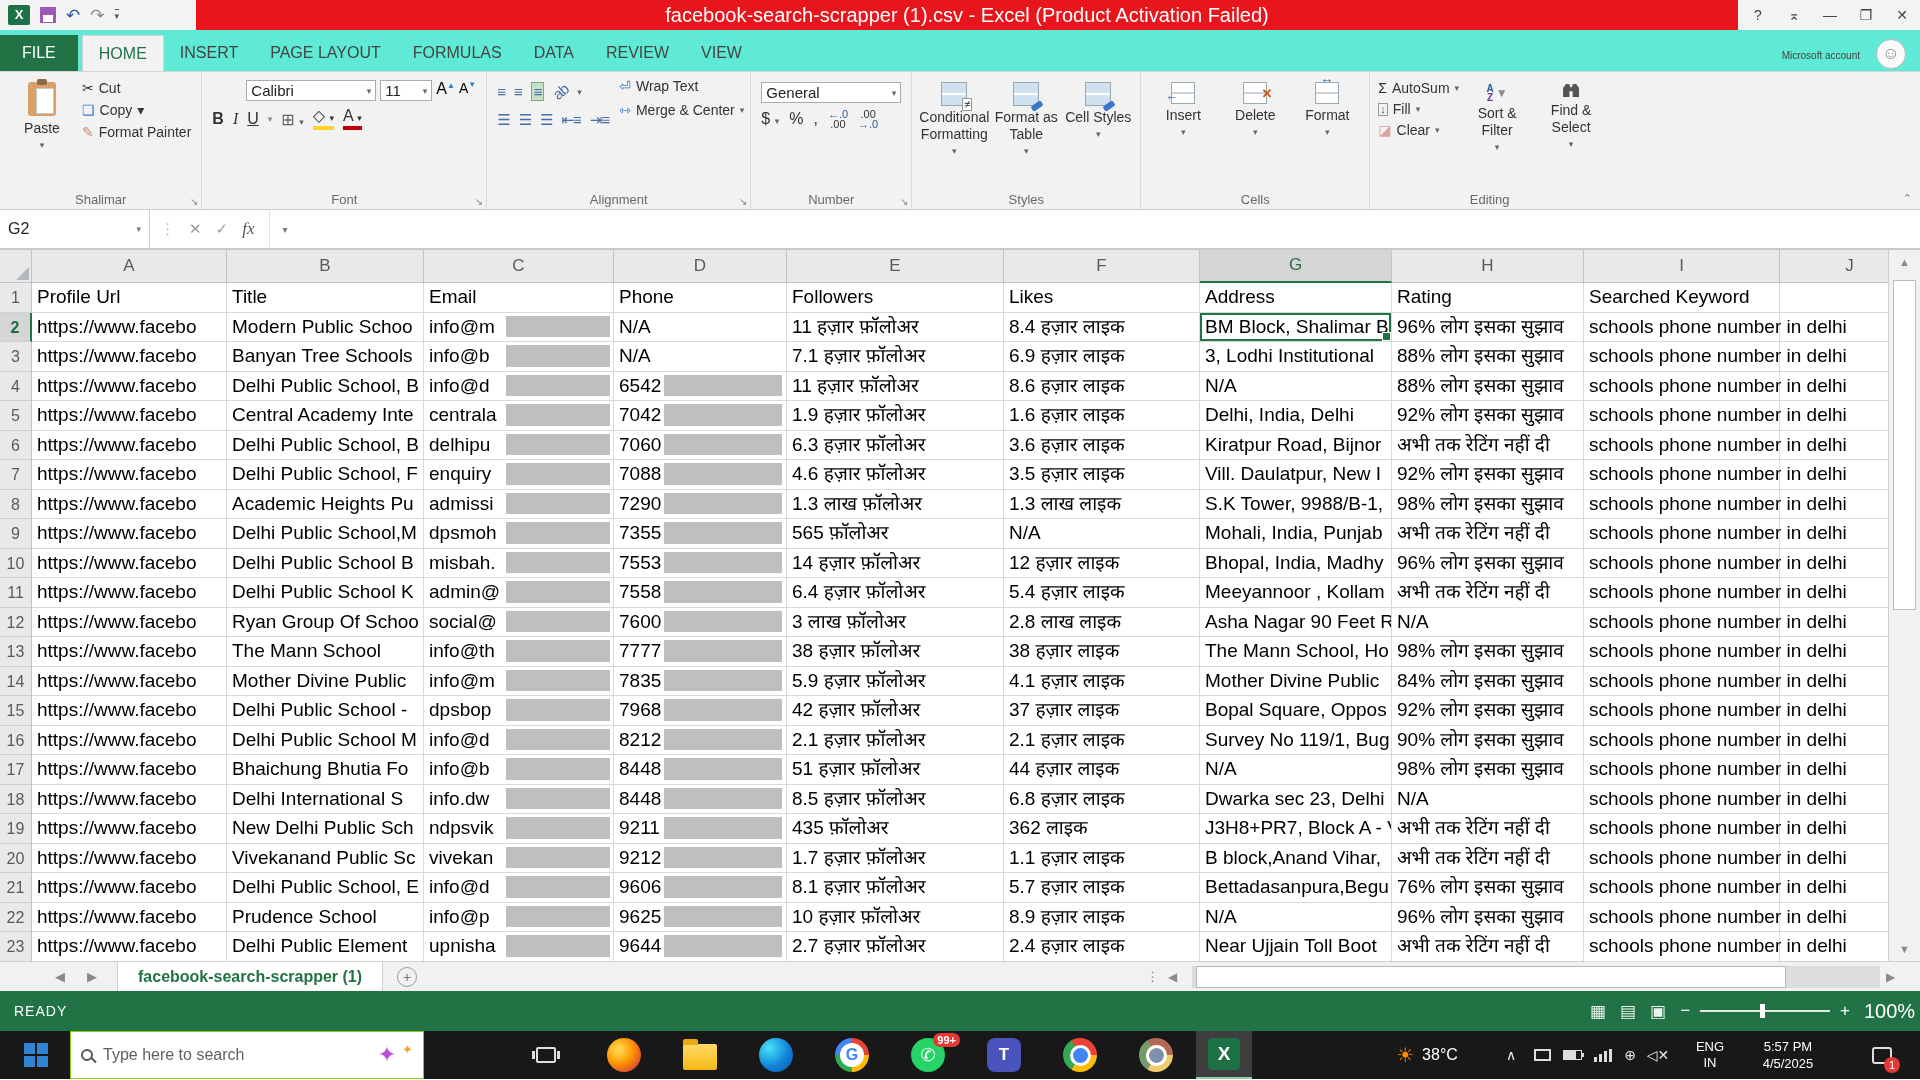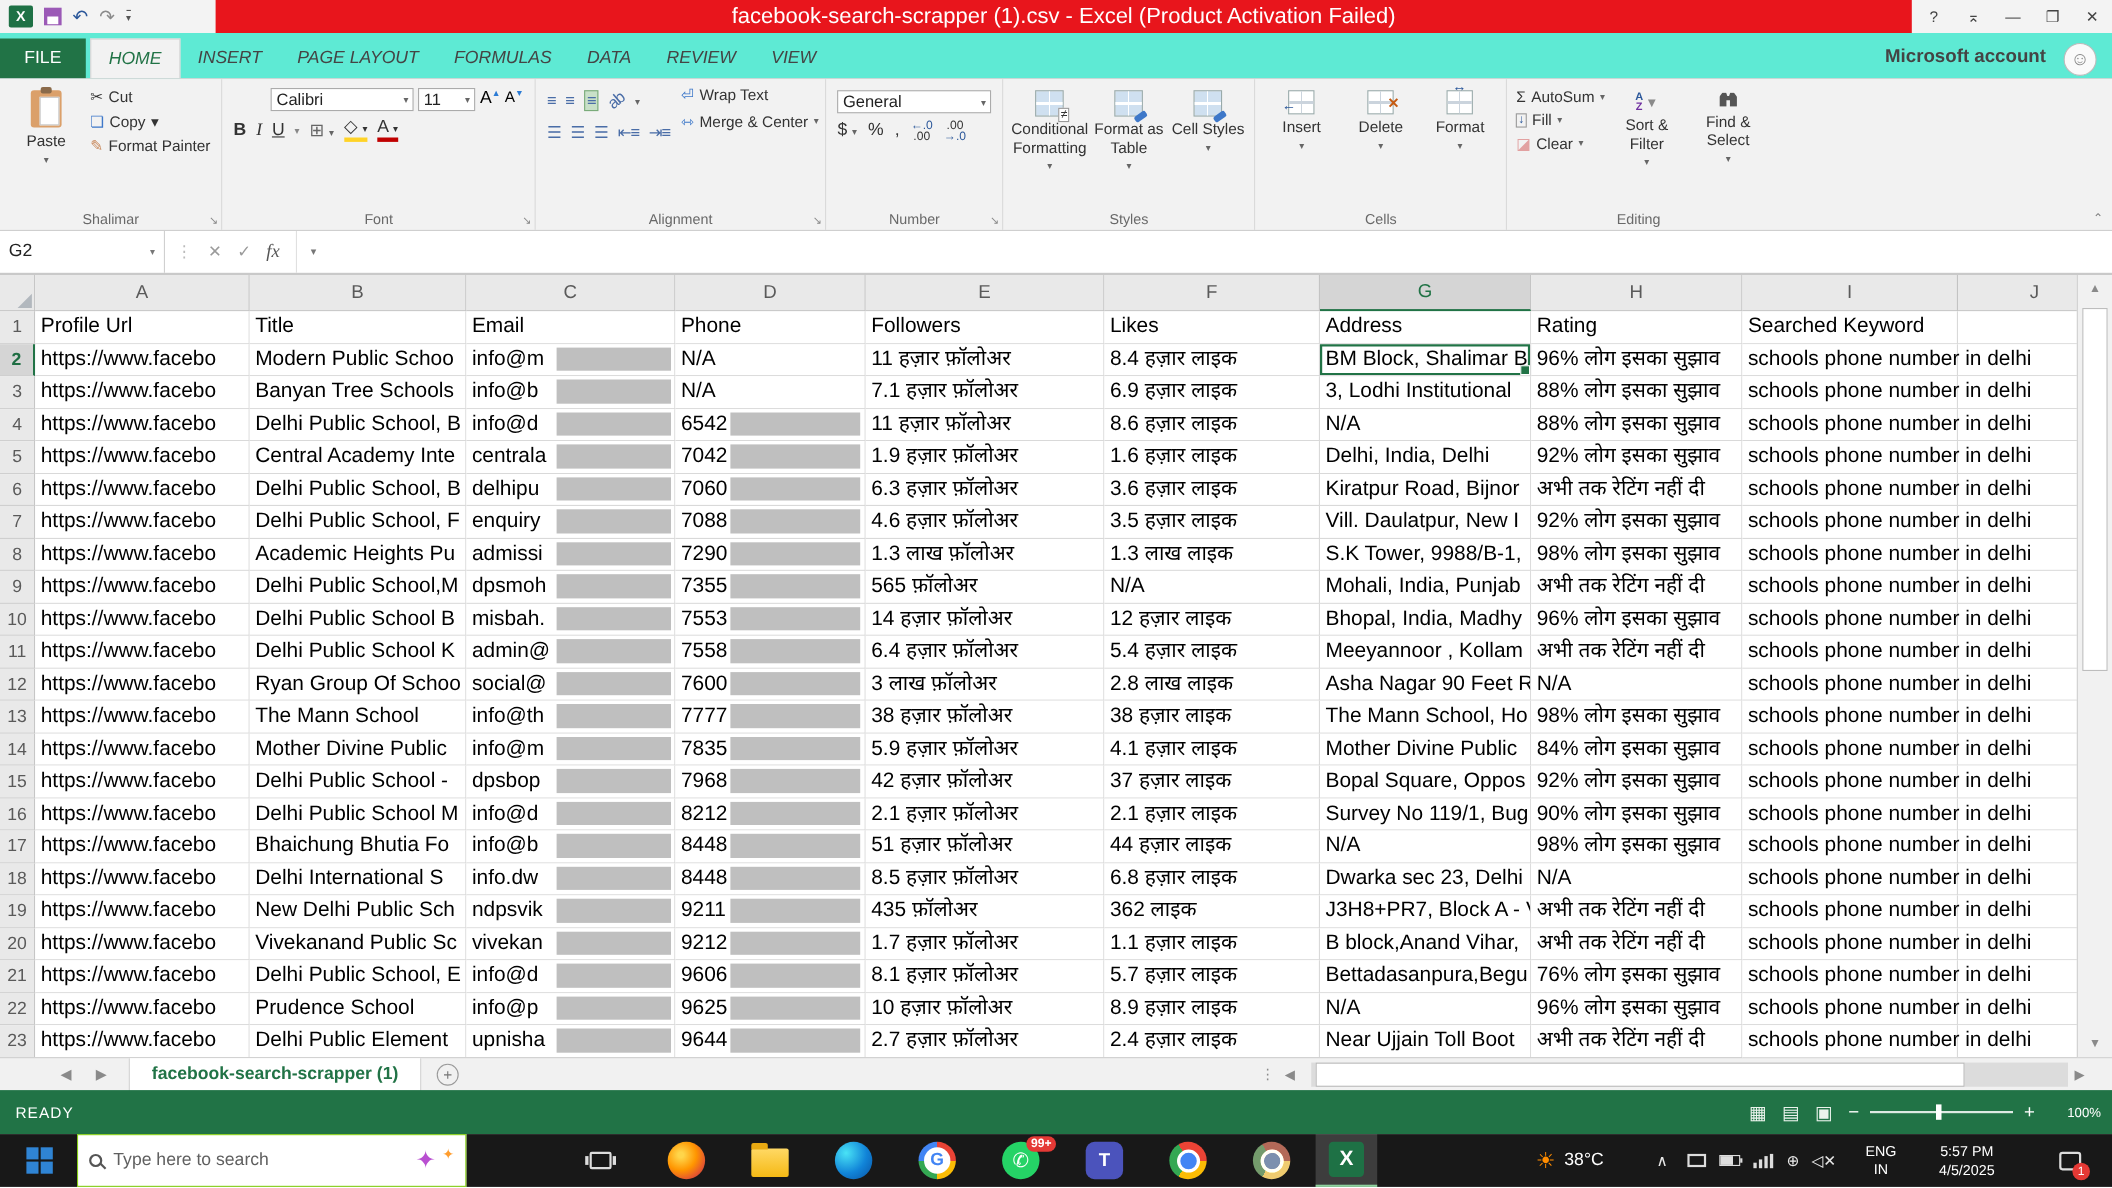--- a/index.html
+++ b/index.html
@@ -21,7 +21,7 @@
   
   .tabrow { height:42px; background:#5eead4; display:flex; align-items:flex-end; position:relative; border-bottom:1px solid #d5d5d5; }
   .file-tab { background:#217346; color:#fff; font-size:16px; padding:0 22px; height:36px; line-height:36px; margin-right:4px; }
-  .rtab { font-size:16px; color:#444; padding:0 16px; height:36px; line-height:36px;font-style:italic; }
+  .rtab { font-size:16px; color:#444; padding:0 16px; height:36px; line-height:36px; }
   .rtab.active { background:#f2f2f2; color:#217346; border:1px solid #d5d5d5; border-bottom:none; }
   .account { position:absolute; right:60px; bottom:10px; font-size:17px; color:#444;font-weight:bold; }
   .avatar { position:absolute; right:14px; bottom:2px; width:30px; height:30px; border:1px solid #bbb; border-radius:50%; color:#888; text-align:center; line-height:28px; font-size:17px; background:#fafafa; }

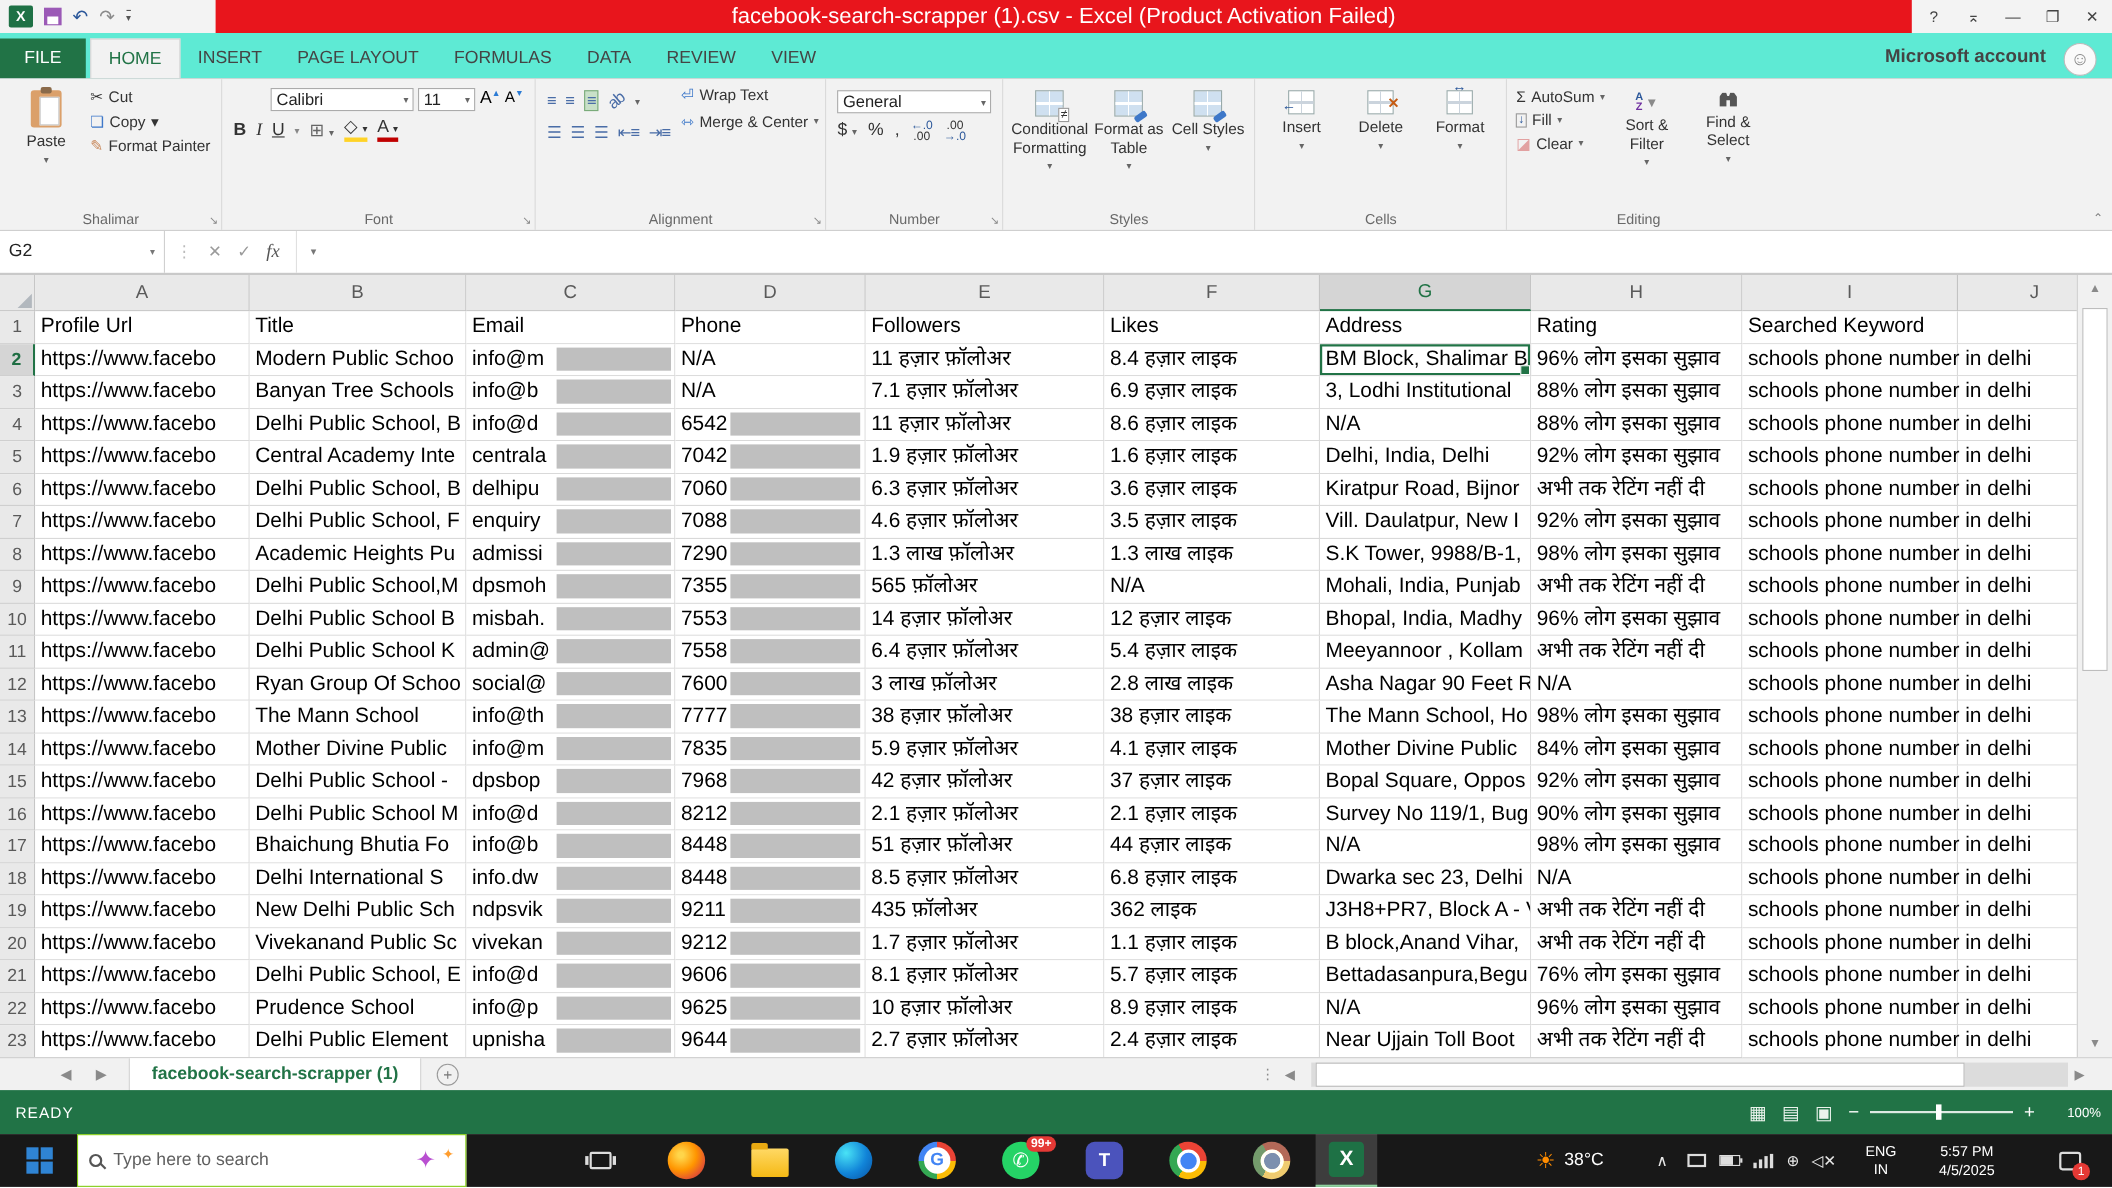--- a/index.html
+++ b/index.html
@@ -23,7 +23,7 @@
   .file-tab { background:#217346; color:#fff; font-size:16px; padding:0 22px; height:36px; line-height:36px; margin-right:4px; }
   .rtab { font-size:16px; color:#444; padding:0 16px; height:36px; line-height:36px; }
   .rtab.active { background:#f2f2f2; color:#217346; border:1px solid #d5d5d5; border-bottom:none; }
-  .account { position:absolute; right:60px; bottom:10px; font-size:17px; color:#444;font-weight:bold; }
+  .account { position:absolute; right:60px; bottom:10px; font-size:10px; color:#444; }
   .avatar { position:absolute; right:14px; bottom:2px; width:30px; height:30px; border:1px solid #bbb; border-radius:50%; color:#888; text-align:center; line-height:28px; font-size:17px; background:#fafafa; }
 
   

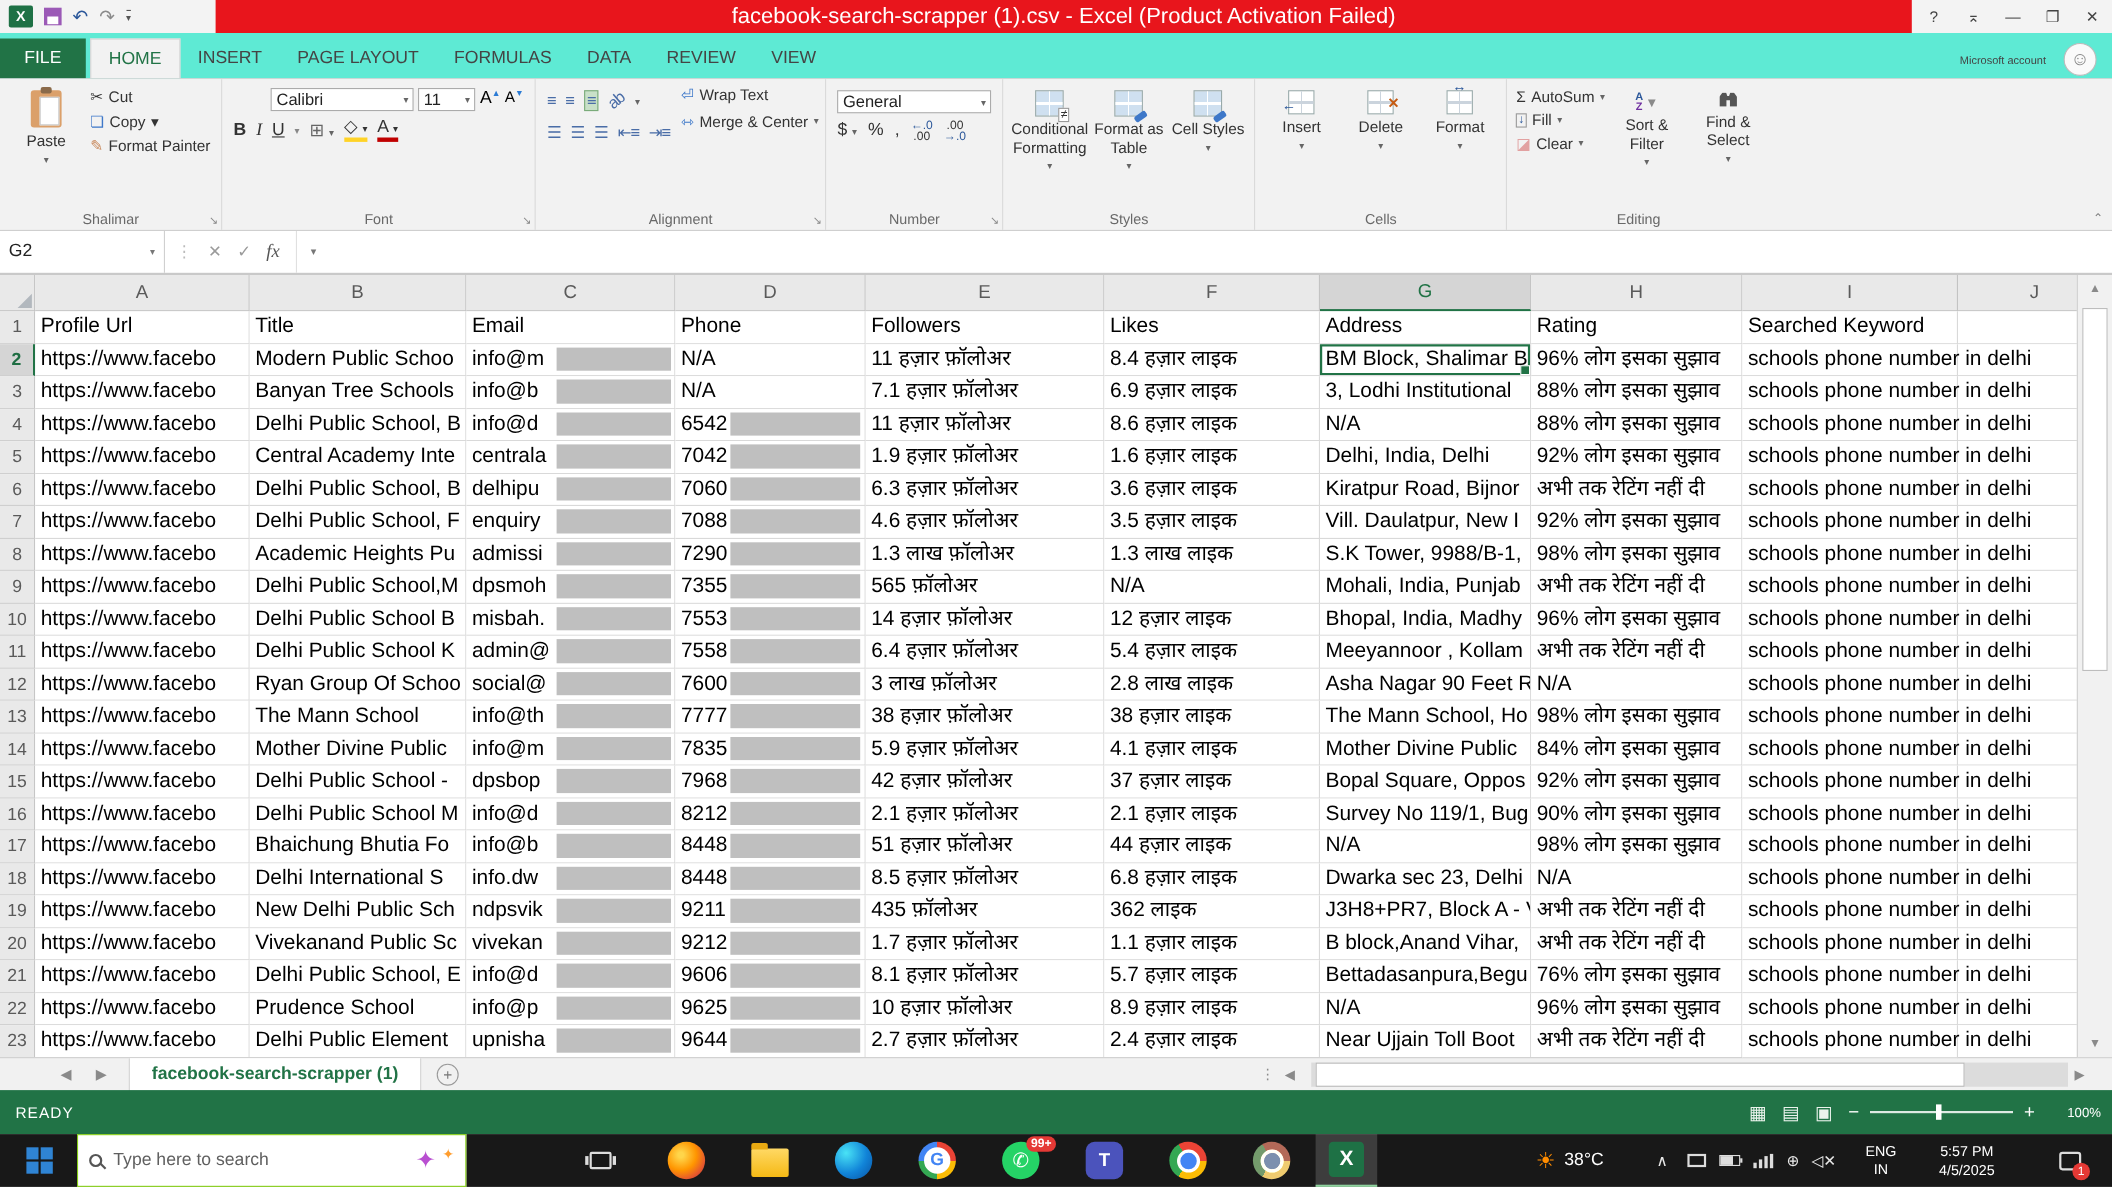--- a/index.html
+++ b/index.html
@@ -126,7 +126,7 @@
   .zoomctl { display:flex; align-items:center; gap:10px; }
   .ztrack { width:130px; height:2px; background:rgba(255,255,255,0.85); position:relative; }
   .zthumb { position:absolute; left:60px; top:-6px; width:5px; height:14px; background:#fff; }
-  .zpm { font-size:17px; } .zpct { font-size:12px; width:46px; text-align:right; }
+  .zpm { font-size:17px; } .zpct { font-size:20px; width:46px; text-align:right; }
 
   
   .taskbar { position:relative; height:48px; background:#181818; }

